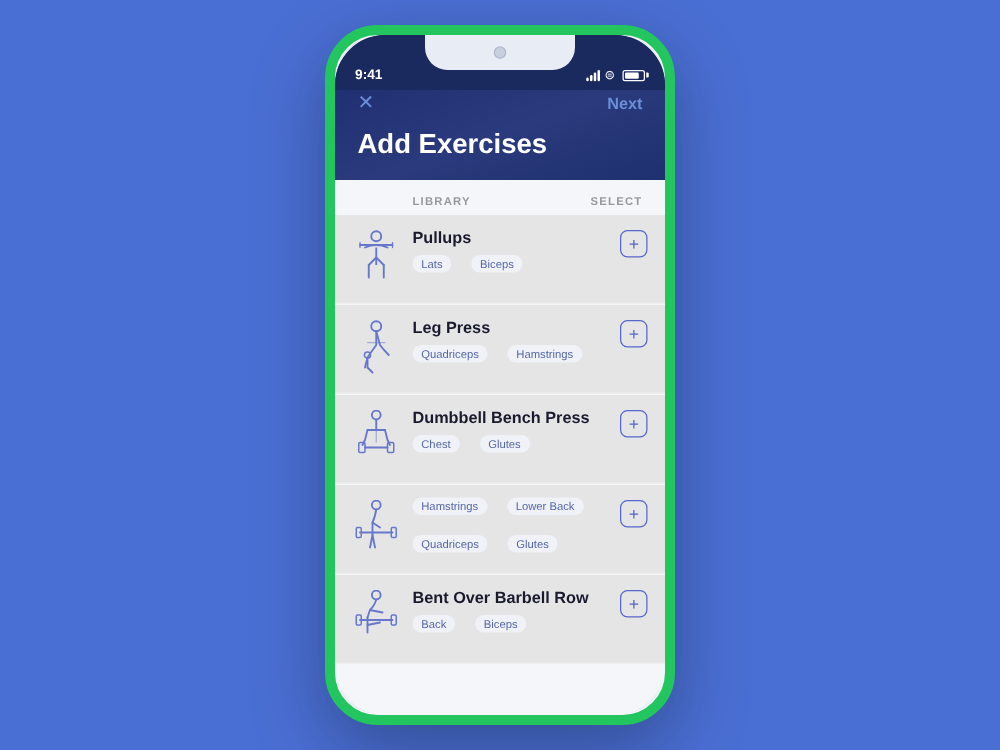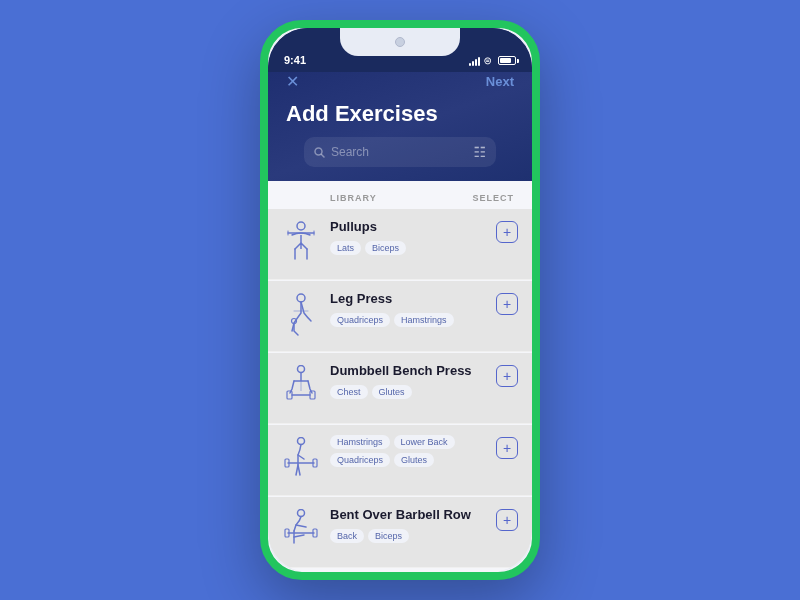--- a/index.html
+++ b/index.html
@@ -360,16 +360,6 @@
       </div>
       <div class="header-title">Add Exercises</div>
 
-      <div class="search-bar">
-        <div class="search-left">
-          <svg width="11" height="11" viewBox="0 0 11 11">
-            <circle cx="4.5" cy="4.5" r="3.5" stroke="rgba(255,255,255,0.4)" stroke-width="1.5" fill="none"></circle>
-            <line x1="7.5" y1="7.5" x2="10" y2="10" stroke="rgba(255,255,255,0.4)" stroke-width="1.5" stroke-linecap="round"></line>
-          </svg>
-          <span class="search-placeholder">Search</span>
-        </div>
-        <span class="filter-icon">☷</span>
-      </div>
     </div>
 
     <div class="content">

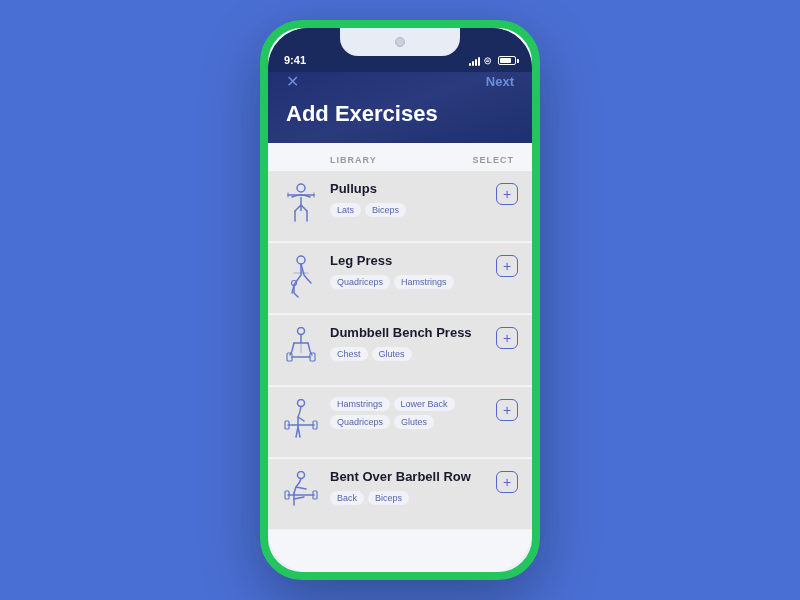--- a/index.html
+++ b/index.html
@@ -299,7 +299,7 @@
     .exercise-tags {
       display: flex;
       flex-wrap: wrap;
-      gap: 4px;
+      gap: 16px;
     }
 
     .tag {

